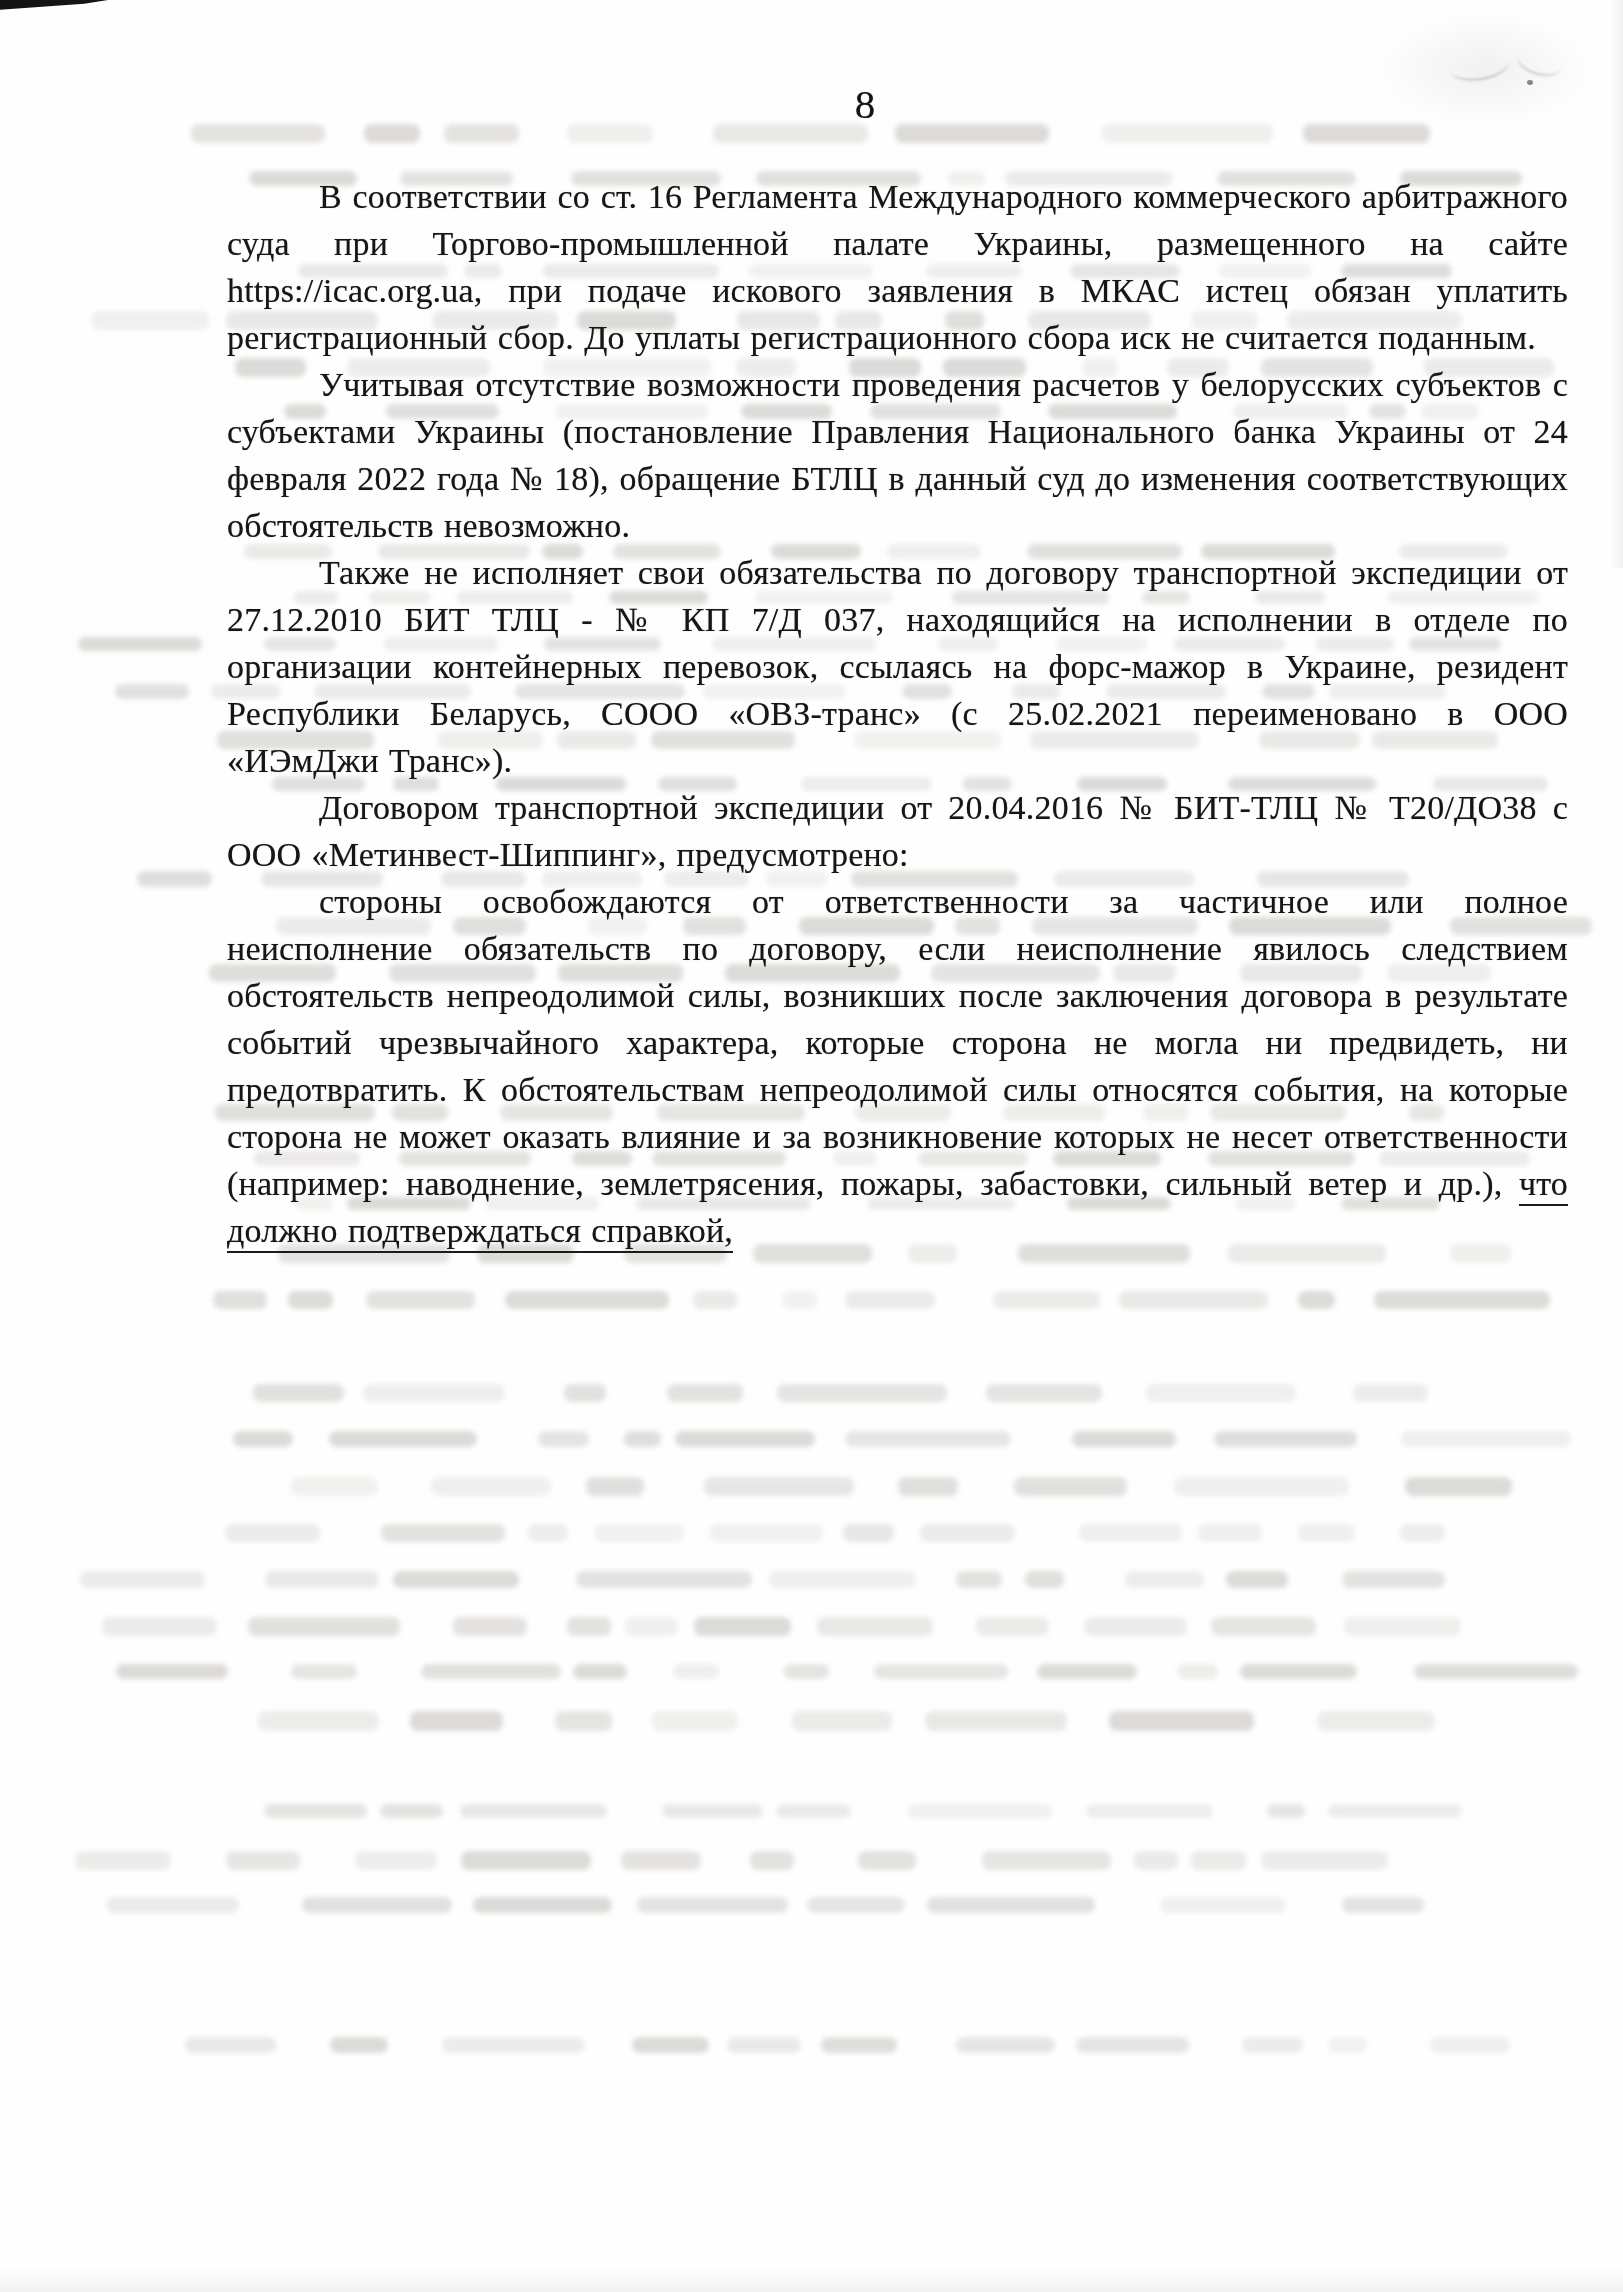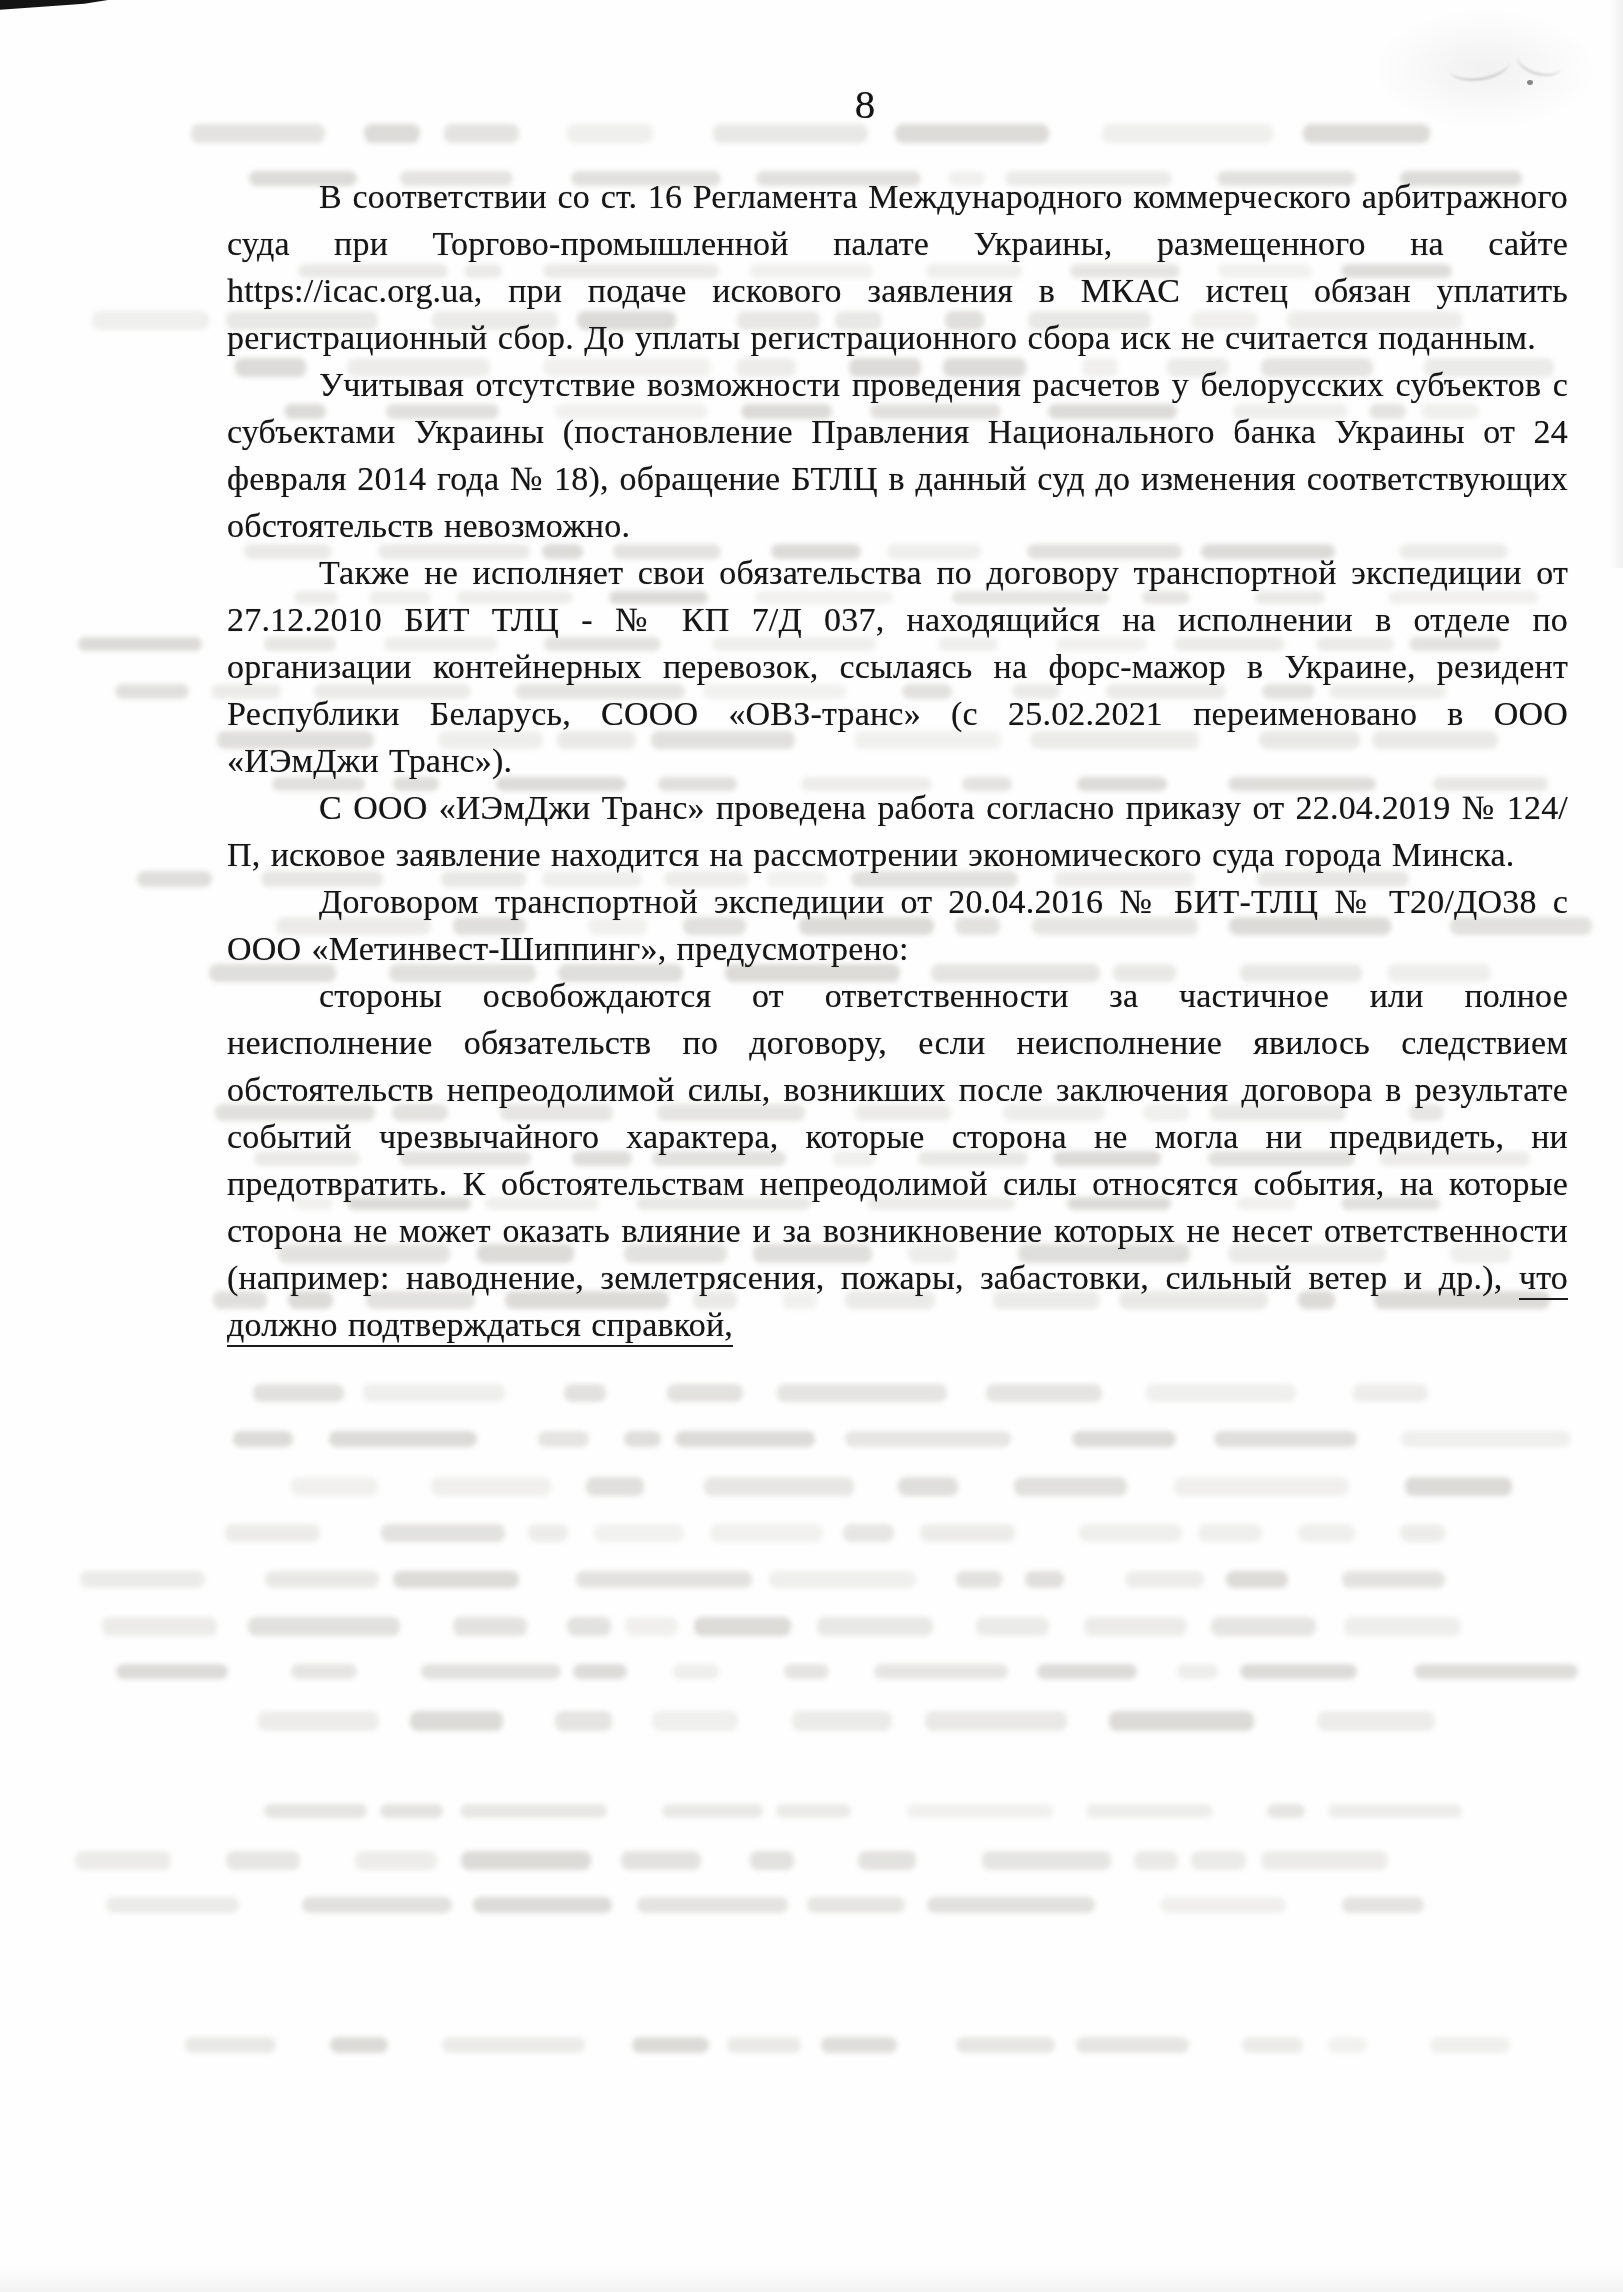--- a/index.html
+++ b/index.html
@@ -379,7 +379,7 @@
 
     <p><span class="pt">В соответствии со ст. 16 Регламента Международного коммерческого арбитражного суда при Торгово-промышленной палате Украины, размещенного на сайте https://icac.org.ua, при подаче искового заявления в МКАС истец обязан уплатить регистрационный сбор. До уплаты регистрационного сбора иск не считается поданным.</span></p>
 
-    <p><span class="pt">Учитывая отсутствие возможности проведения расчетов у белорусских субъектов с субъектами Украины (постановление Правления Национального банка Украины от 24 февраля 2014 года № 18), обращение БТЛЦ  в данный суд до изменения соответствующих обстоятельств невозможно.</span></p>
+    <p><span class="pt">Учитывая отсутствие возможности проведения расчетов у белорусских субъектов с субъектами Украины (постановление Правления Национального банка Украины от 24 февраля 2022 года № 18), обращение БТЛЦ  в данный суд до изменения соответствующих обстоятельств невозможно.</span></p>
 
     <p><span class="pt">Также не исполняет свои обязательства по договору транспортной экспедиции  от 27.12.2010  БИТ ТЛЦ - № КП 7/Д 037, находящийся на исполнении в отделе по организации контейнерных перевозок, ссылаясь на форс-мажор в Украине,  резидент Республики Беларусь, СООО «ОВЗ-транс» (с 25.02.2021 переименовано в ООО «ИЭмДжи Транс»).</span></p>
 

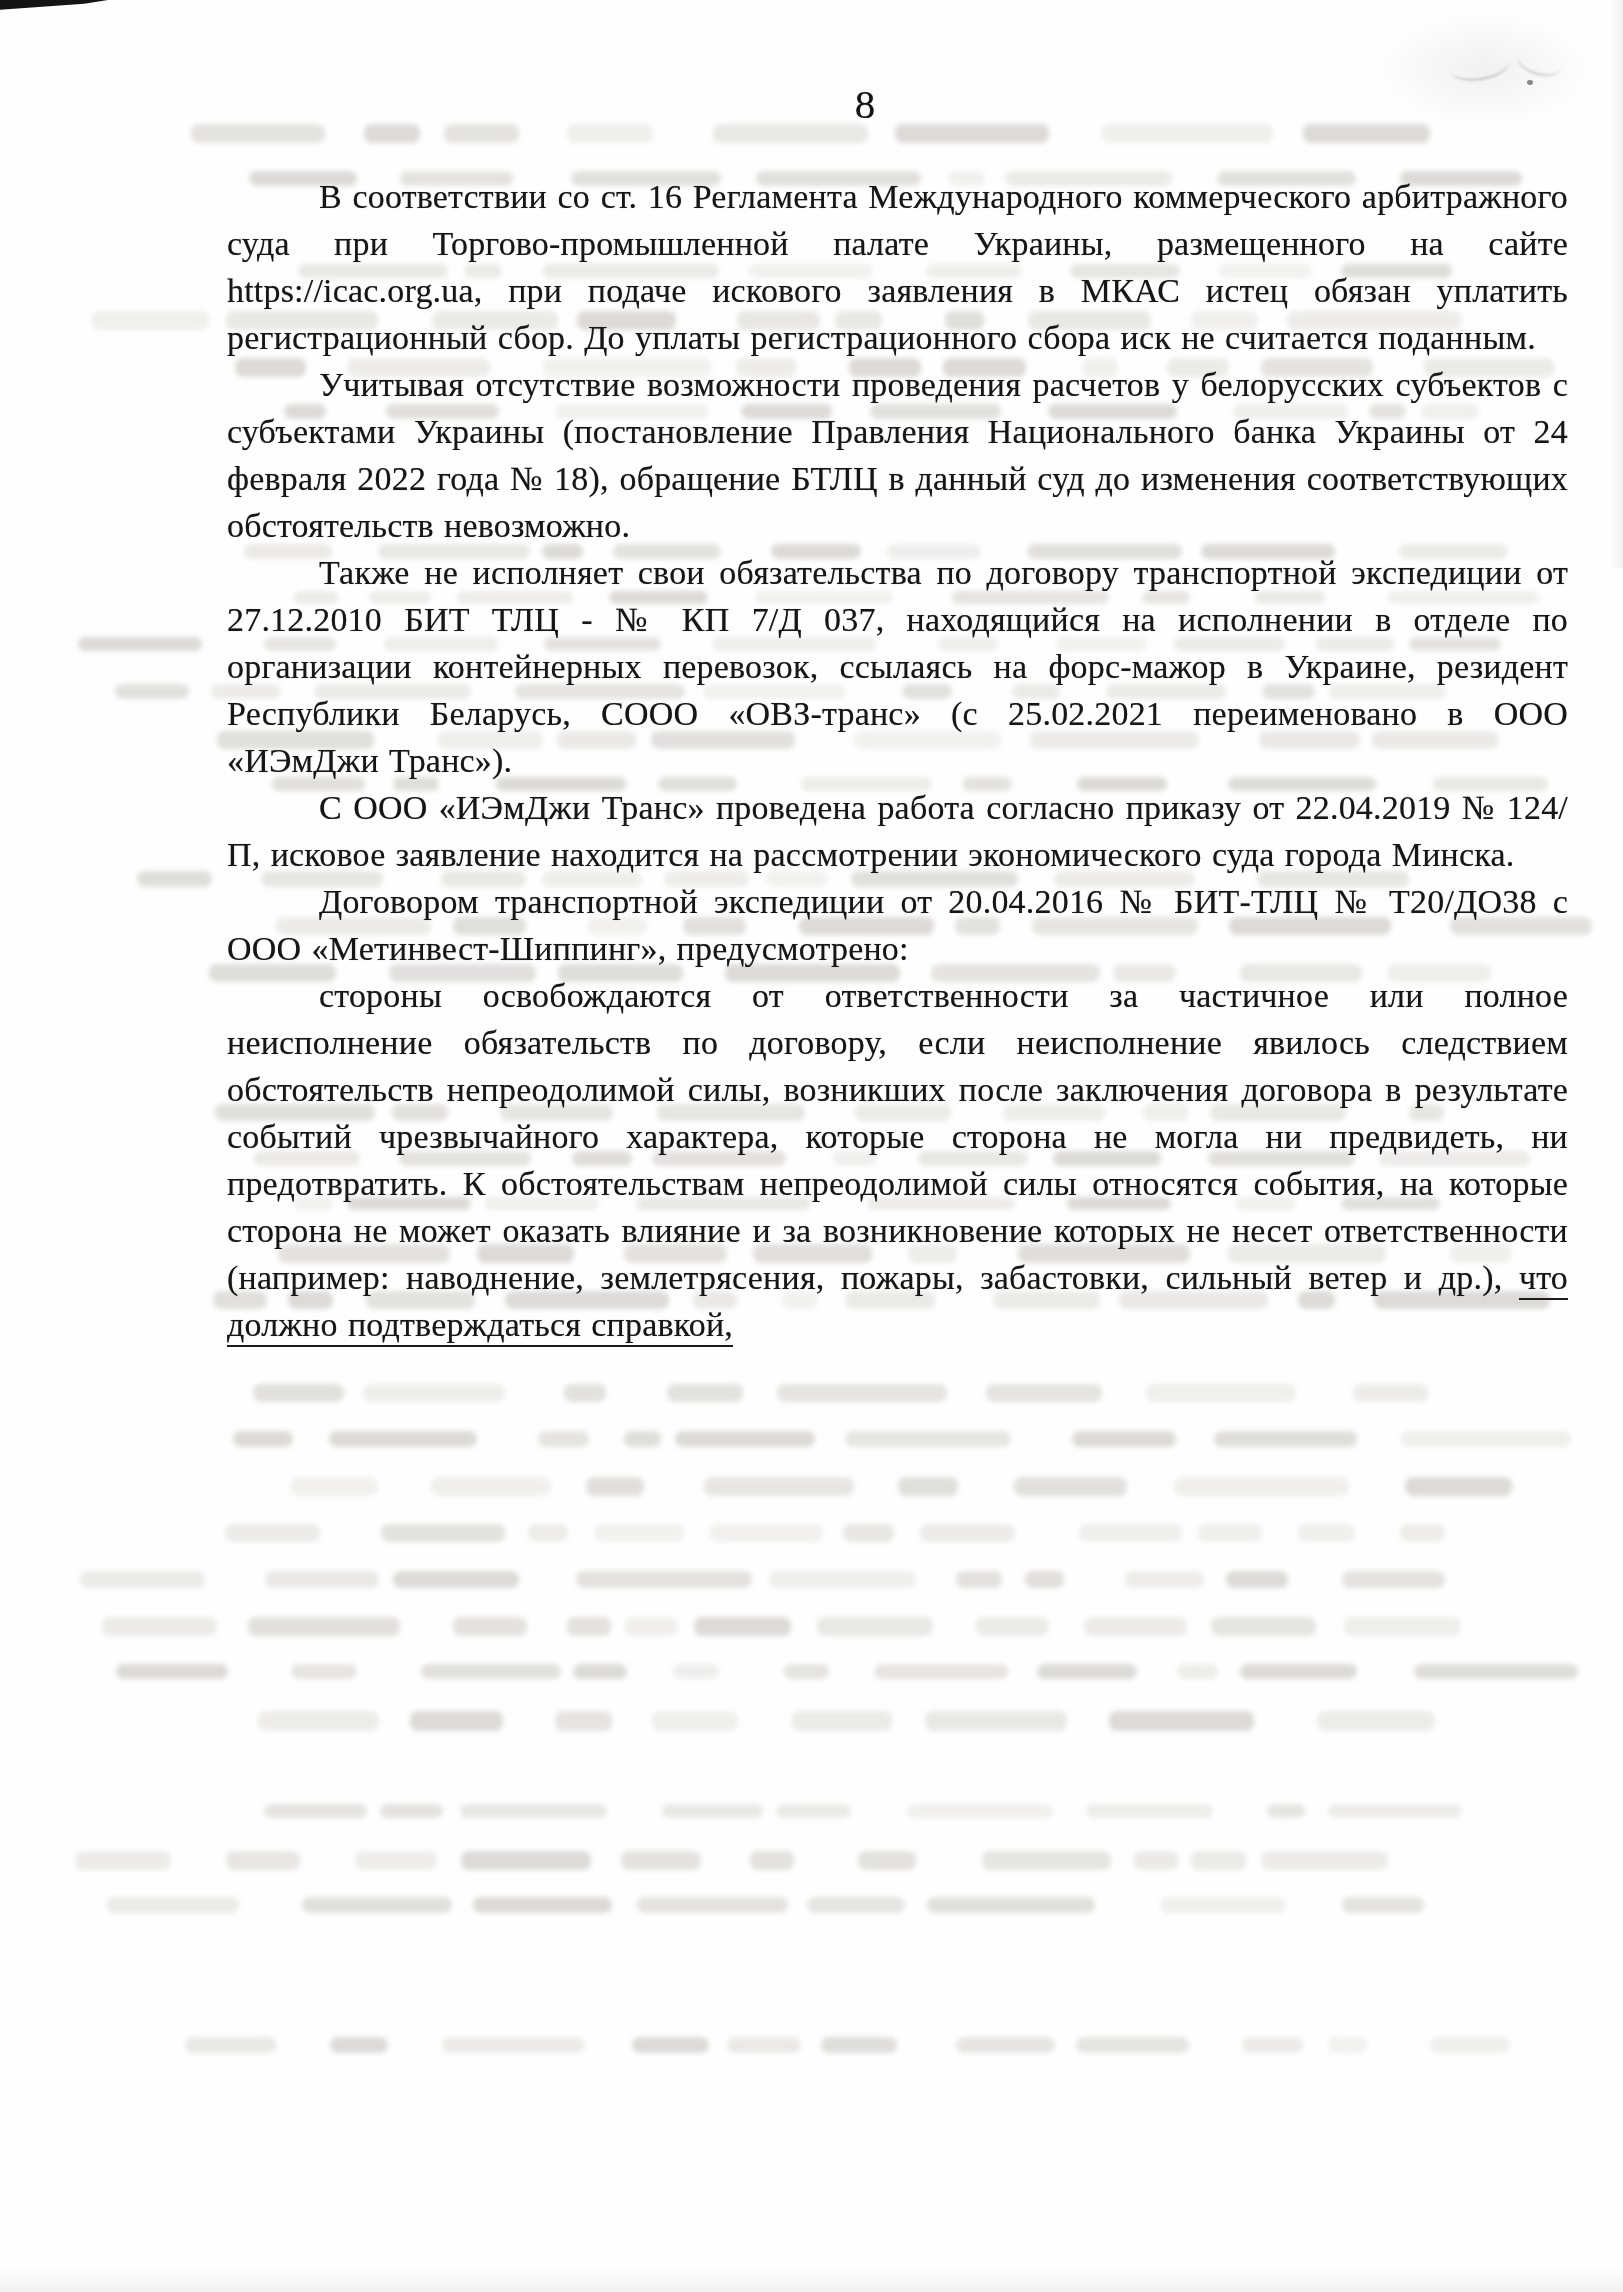--- a/index.html
+++ b/index.html
@@ -383,7 +383,6 @@
 
     <p><span class="pt">Также не исполняет свои обязательства по договору транспортной экспедиции  от 27.12.2010  БИТ ТЛЦ - № КП 7/Д 037, находящийся на исполнении в отделе по организации контейнерных перевозок, ссылаясь на форс-мажор в Украине,  резидент Республики Беларусь, СООО «ОВЗ-транс» (с 25.02.2021 переименовано в ООО «ИЭмДжи Транс»).</span></p>
 
-    <p><span class="pt">С ООО «ИЭмДжи Транс» проведена работа согласно приказу от 22.04.2019 № 124/П, исковое заявление находится на рассмотрении экономического суда города Минска.</span></p>
 
 
 

